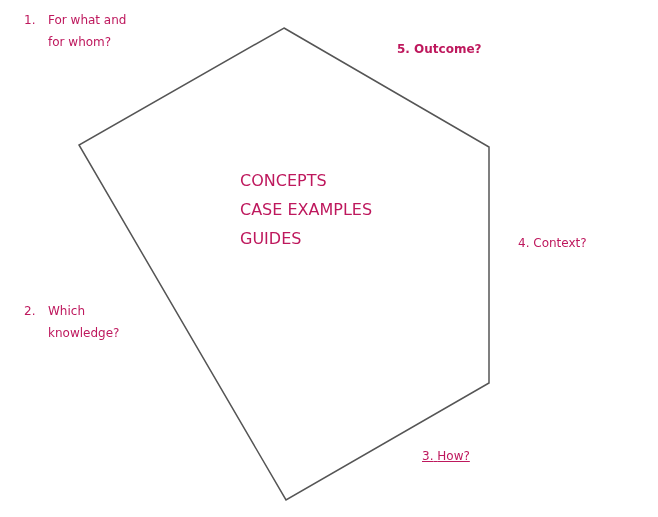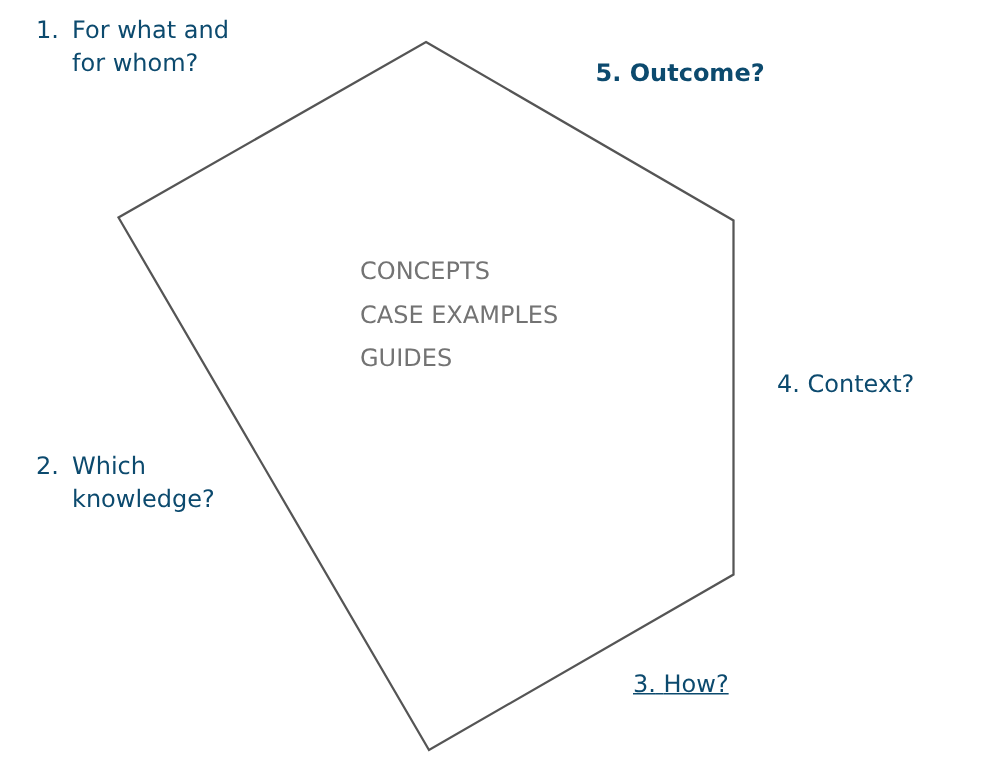--- a/index.html
+++ b/index.html
@@ -15,10 +15,10 @@
     svg.shape { position: absolute; left: 0; top: 0; }
     .label {
       position: absolute;
-      font-size: 16px;
+      font-size: 12px;
       line-height: 22px;
       white-space: nowrap;
-      color: #0c4a6e;
+      color: #be185d;
     }
     .label .num { display: inline-block; width: 24px; }
     .label .cont { display: block; padding-left: 24px; }

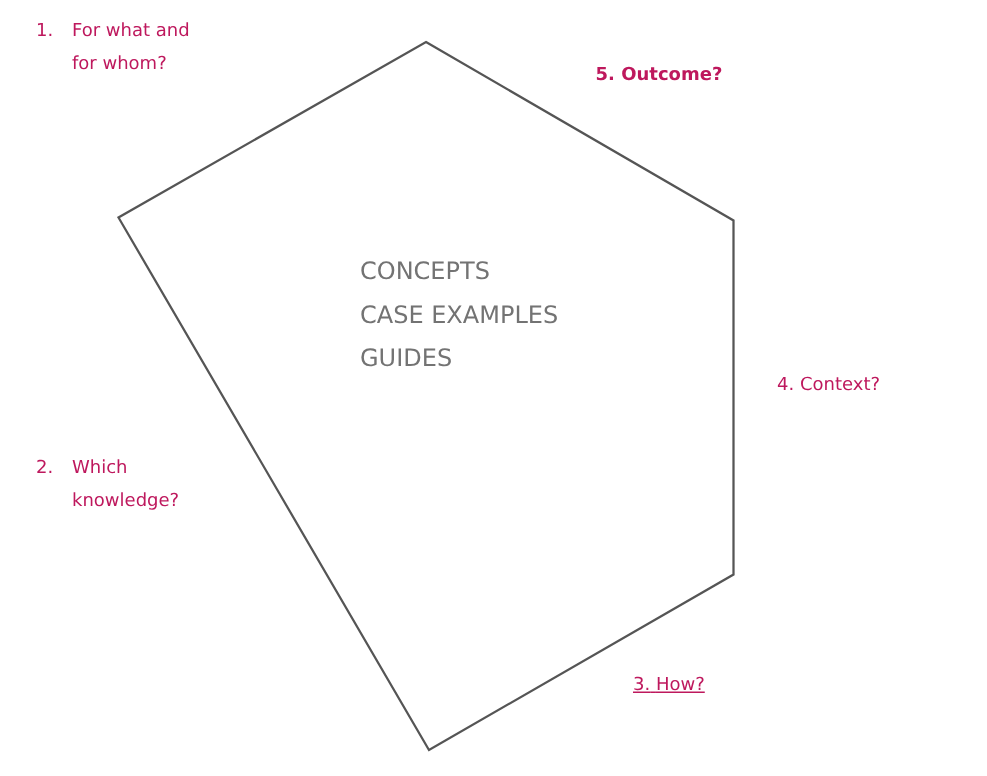--- a/index.html
+++ b/index.html
@@ -28,7 +28,7 @@
       top: 166px;
       font-size: 16px;
       line-height: 29px;
-      color: #737373;
+      color: #be185d;
     }
     .center div { white-space: nowrap; }
   </style>

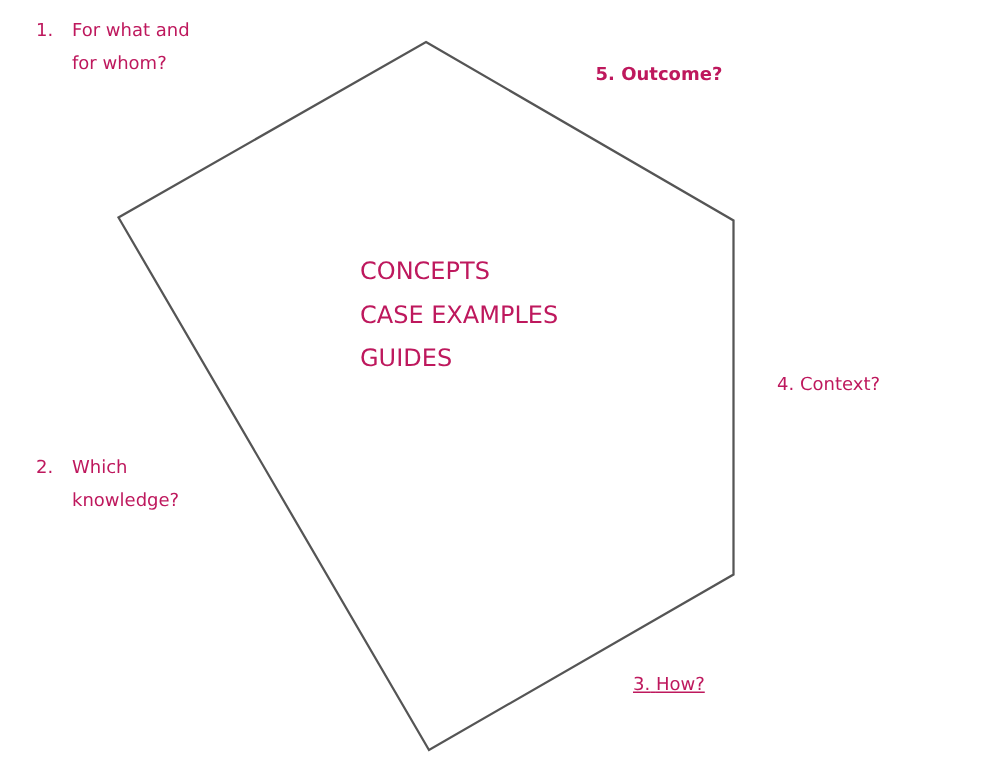--- a/index.html
+++ b/index.html
@@ -60,7 +60,7 @@
     <span>3.</span> <span>How?</span>
   </div>
 
-  <div class="label" style="left:518px; top:245px;text-align:center;">
+  <div class="label" style="left:518px; top:232px;text-align:center;">
     <span>4.</span> <span>Context?</span>
   </div>
 

